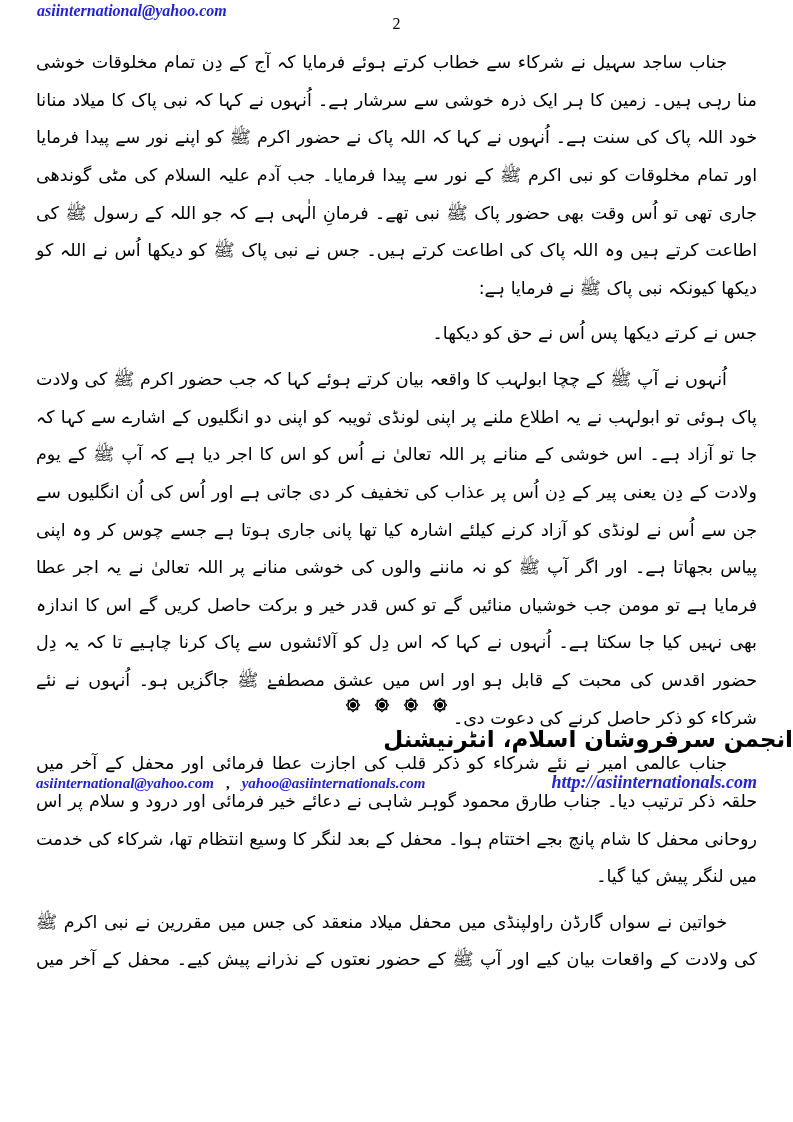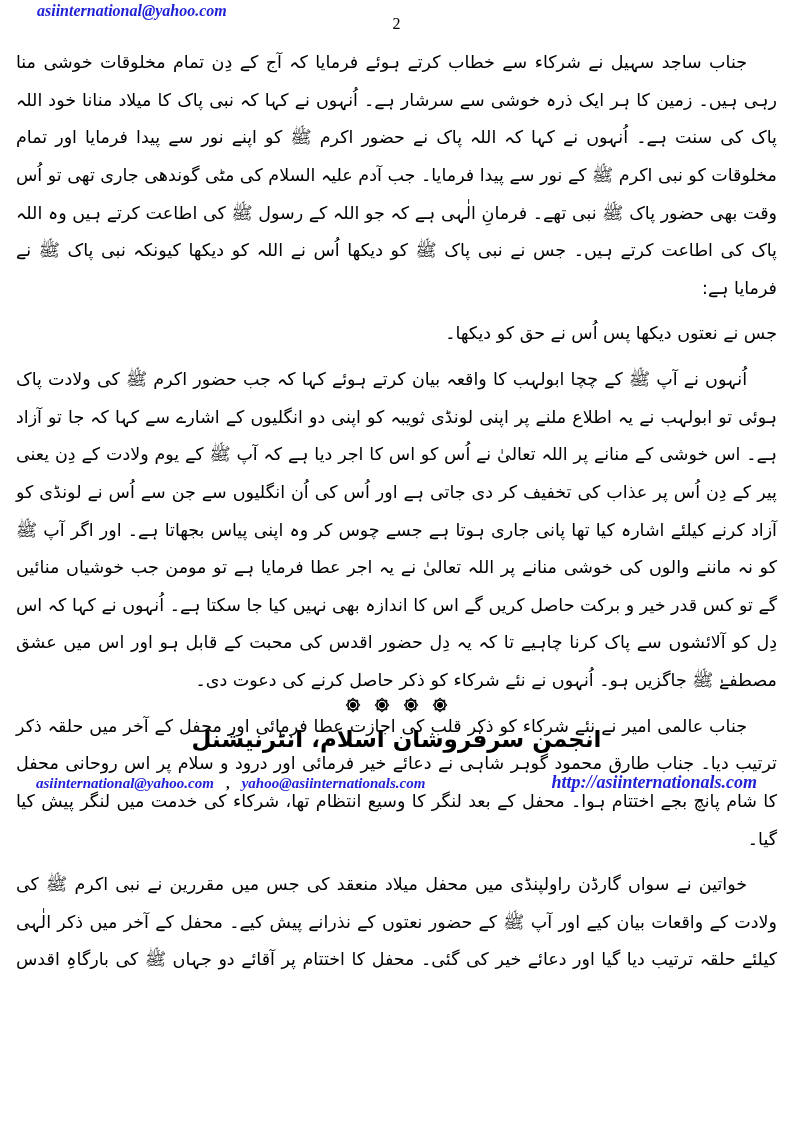--- a/index.html
+++ b/index.html
@@ -37,7 +37,7 @@
     direction: rtl;
     unicode-bidi: embed;
     text-align: justify;
-    padding: 0 16px;
+    padding: 0 36px;
     font-family: "DejaVu Sans", sans-serif;
     font-size: 17.5px;
     line-height: 2.15;

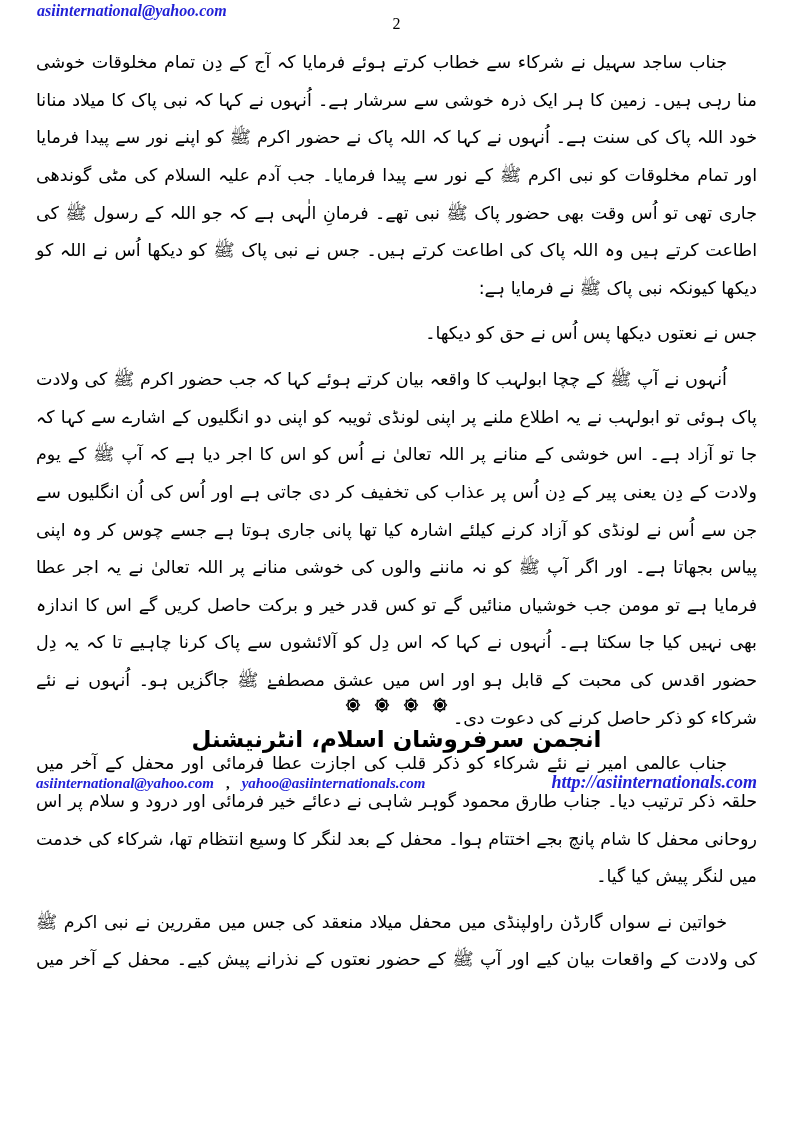--- a/index.html
+++ b/index.html
@@ -95,7 +95,7 @@
 
   <div class="urdu-body">
     <p class="para indent">جناب ساجد سہیل نے شرکاء سے خطاب کرتے ہوئے فرمایا کہ آج کے دِن تمام مخلوقات خوشی منا رہی ہیں۔ زمین کا ہر ایک ذرہ خوشی سے سرشار ہے۔ اُنہوں نے کہا کہ نبی پاک کا میلاد منانا خود اللہ پاک کی سنت ہے۔ اُنہوں نے کہا کہ اللہ پاک نے حضور اکرم ﷺ کو اپنے نور سے پیدا فرمایا اور تمام مخلوقات کو نبی اکرم ﷺ کے نور سے پیدا فرمایا۔ جب آدم علیہ السلام کی مٹی گوندھی جاری تھی تو اُس وقت بھی حضور پاک ﷺ نبی تھے۔ فرمانِ الٰہی ہے کہ جو اللہ کے رسول ﷺ کی اطاعت کرتے ہیں وہ اللہ پاک کی اطاعت کرتے ہیں۔ جس نے نبی پاک ﷺ کو دیکھا اُس نے اللہ کو دیکھا کیونکہ نبی پاک ﷺ نے فرمایا ہے:</p>
-    <p class="para quote">جس نے نعتوں دیکھا پس اُس نے حق کو دیکھا۔</p>
+    <p class="para quote">جس نے کرتے دیکھا پس اُس نے حق کو دیکھا۔</p>
     <p class="para indent">اُنہوں نے آپ ﷺ کے چچا ابولہب کا واقعہ بیان کرتے ہوئے کہا کہ جب حضور اکرم ﷺ کی ولادت پاک ہوئی تو ابولہب نے یہ اطلاع ملنے پر اپنی لونڈی ثویبہ کو اپنی دو انگلیوں کے اشارے سے کہا کہ جا تو آزاد ہے۔ اس خوشی کے منانے پر اللہ تعالیٰ نے اُس کو اس کا اجر دیا ہے کہ آپ ﷺ کے یوم ولادت کے دِن یعنی پیر کے دِن اُس پر عذاب کی تخفیف کر دی جاتی ہے اور اُس کی اُن انگلیوں سے جن سے اُس نے لونڈی کو آزاد کرنے کیلئے اشارہ کیا تھا پانی جاری ہوتا ہے جسے چوس کر وہ اپنی پیاس بجھاتا ہے۔ اور اگر آپ ﷺ کو نہ ماننے والوں کی خوشی منانے پر اللہ تعالیٰ نے یہ اجر عطا فرمایا ہے تو مومن جب خوشیاں منائیں گے تو کس قدر خیر و برکت حاصل کریں گے اس کا اندازہ بھی نہیں کیا جا سکتا ہے۔ اُنہوں نے کہا کہ اس دِل کو آلائشوں سے پاک کرنا چاہیے تا کہ یہ دِل حضور اقدس کی محبت کے قابل ہو اور اس میں عشق مصطفےٰ ﷺ جاگزیں ہو۔ اُنہوں نے نئے شرکاء کو ذکر حاصل کرنے کی دعوت دی۔</p>
     <p class="para indent">جناب عالمی امیر نے نئے شرکاء کو ذکر قلب کی اجازت عطا فرمائی اور محفل کے آخر میں حلقہ ذکر ترتیب دیا۔ جناب طارق محمود گوہر شاہی نے دعائے خیر فرمائی اور درود و سلام پر اس روحانی محفل کا شام پانچ بجے اختتام ہوا۔ محفل کے بعد لنگر کا وسیع انتظام تھا، شرکاء کی خدمت میں لنگر پیش کیا گیا۔</p>
     <p class="para indent">خواتین نے سواں گارڈن راولپنڈی میں محفل میلاد منعقد کی جس میں مقررین نے نبی اکرم ﷺ کی ولادت کے واقعات بیان کیے اور آپ ﷺ کے حضور نعتوں کے نذرانے پیش کیے۔ محفل کے آخر میں ذکر الٰہی کیلئے حلقہ ترتیب دیا گیا اور دعائے خیر کی گئی۔ محفل کا اختتام پر آقائے دو جہاں ﷺ کی بارگاہِ اقدس میں درود و سلام کا نذرانہ پیش کیا گیا۔</p>

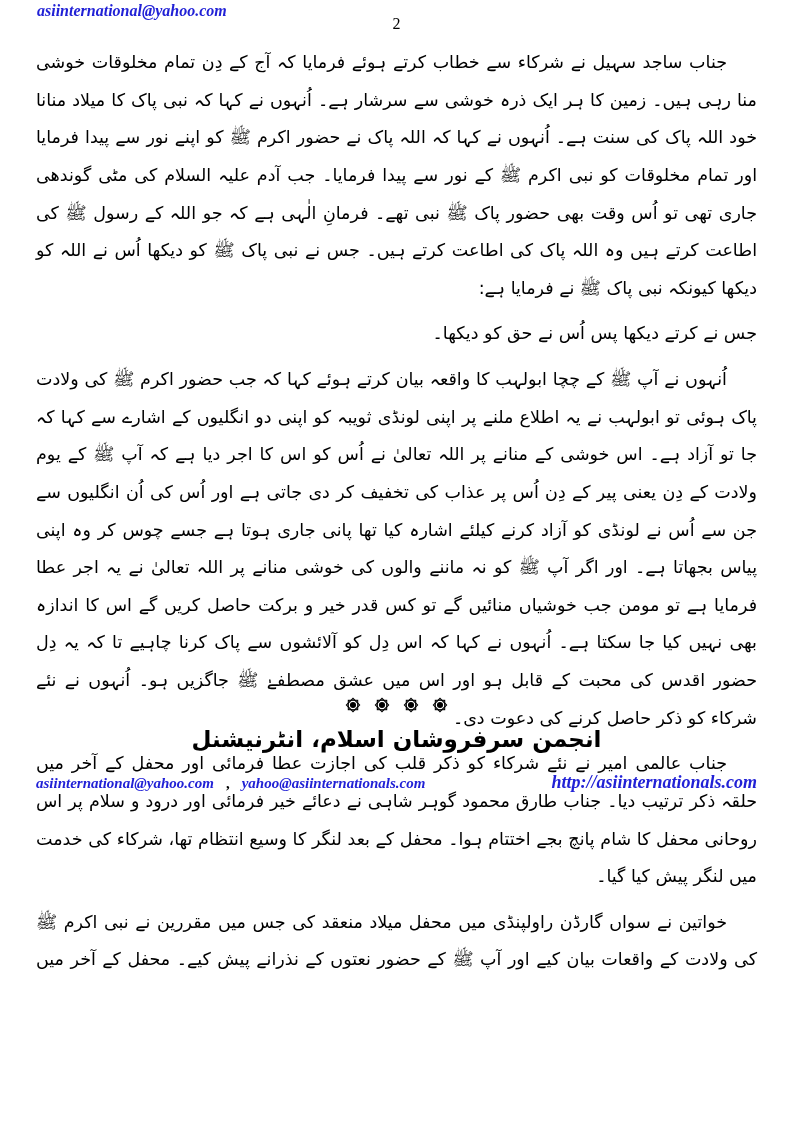--- a/index.html
+++ b/index.html
@@ -57,7 +57,6 @@
   .star { width: 18px; height: 18px; display: inline-block; }
   .org-title {
     direction: rtl;
-    text-align: center;
     font-family: "DejaVu Sans", sans-serif;
     font-weight: bold;
     font-size: 23px;

